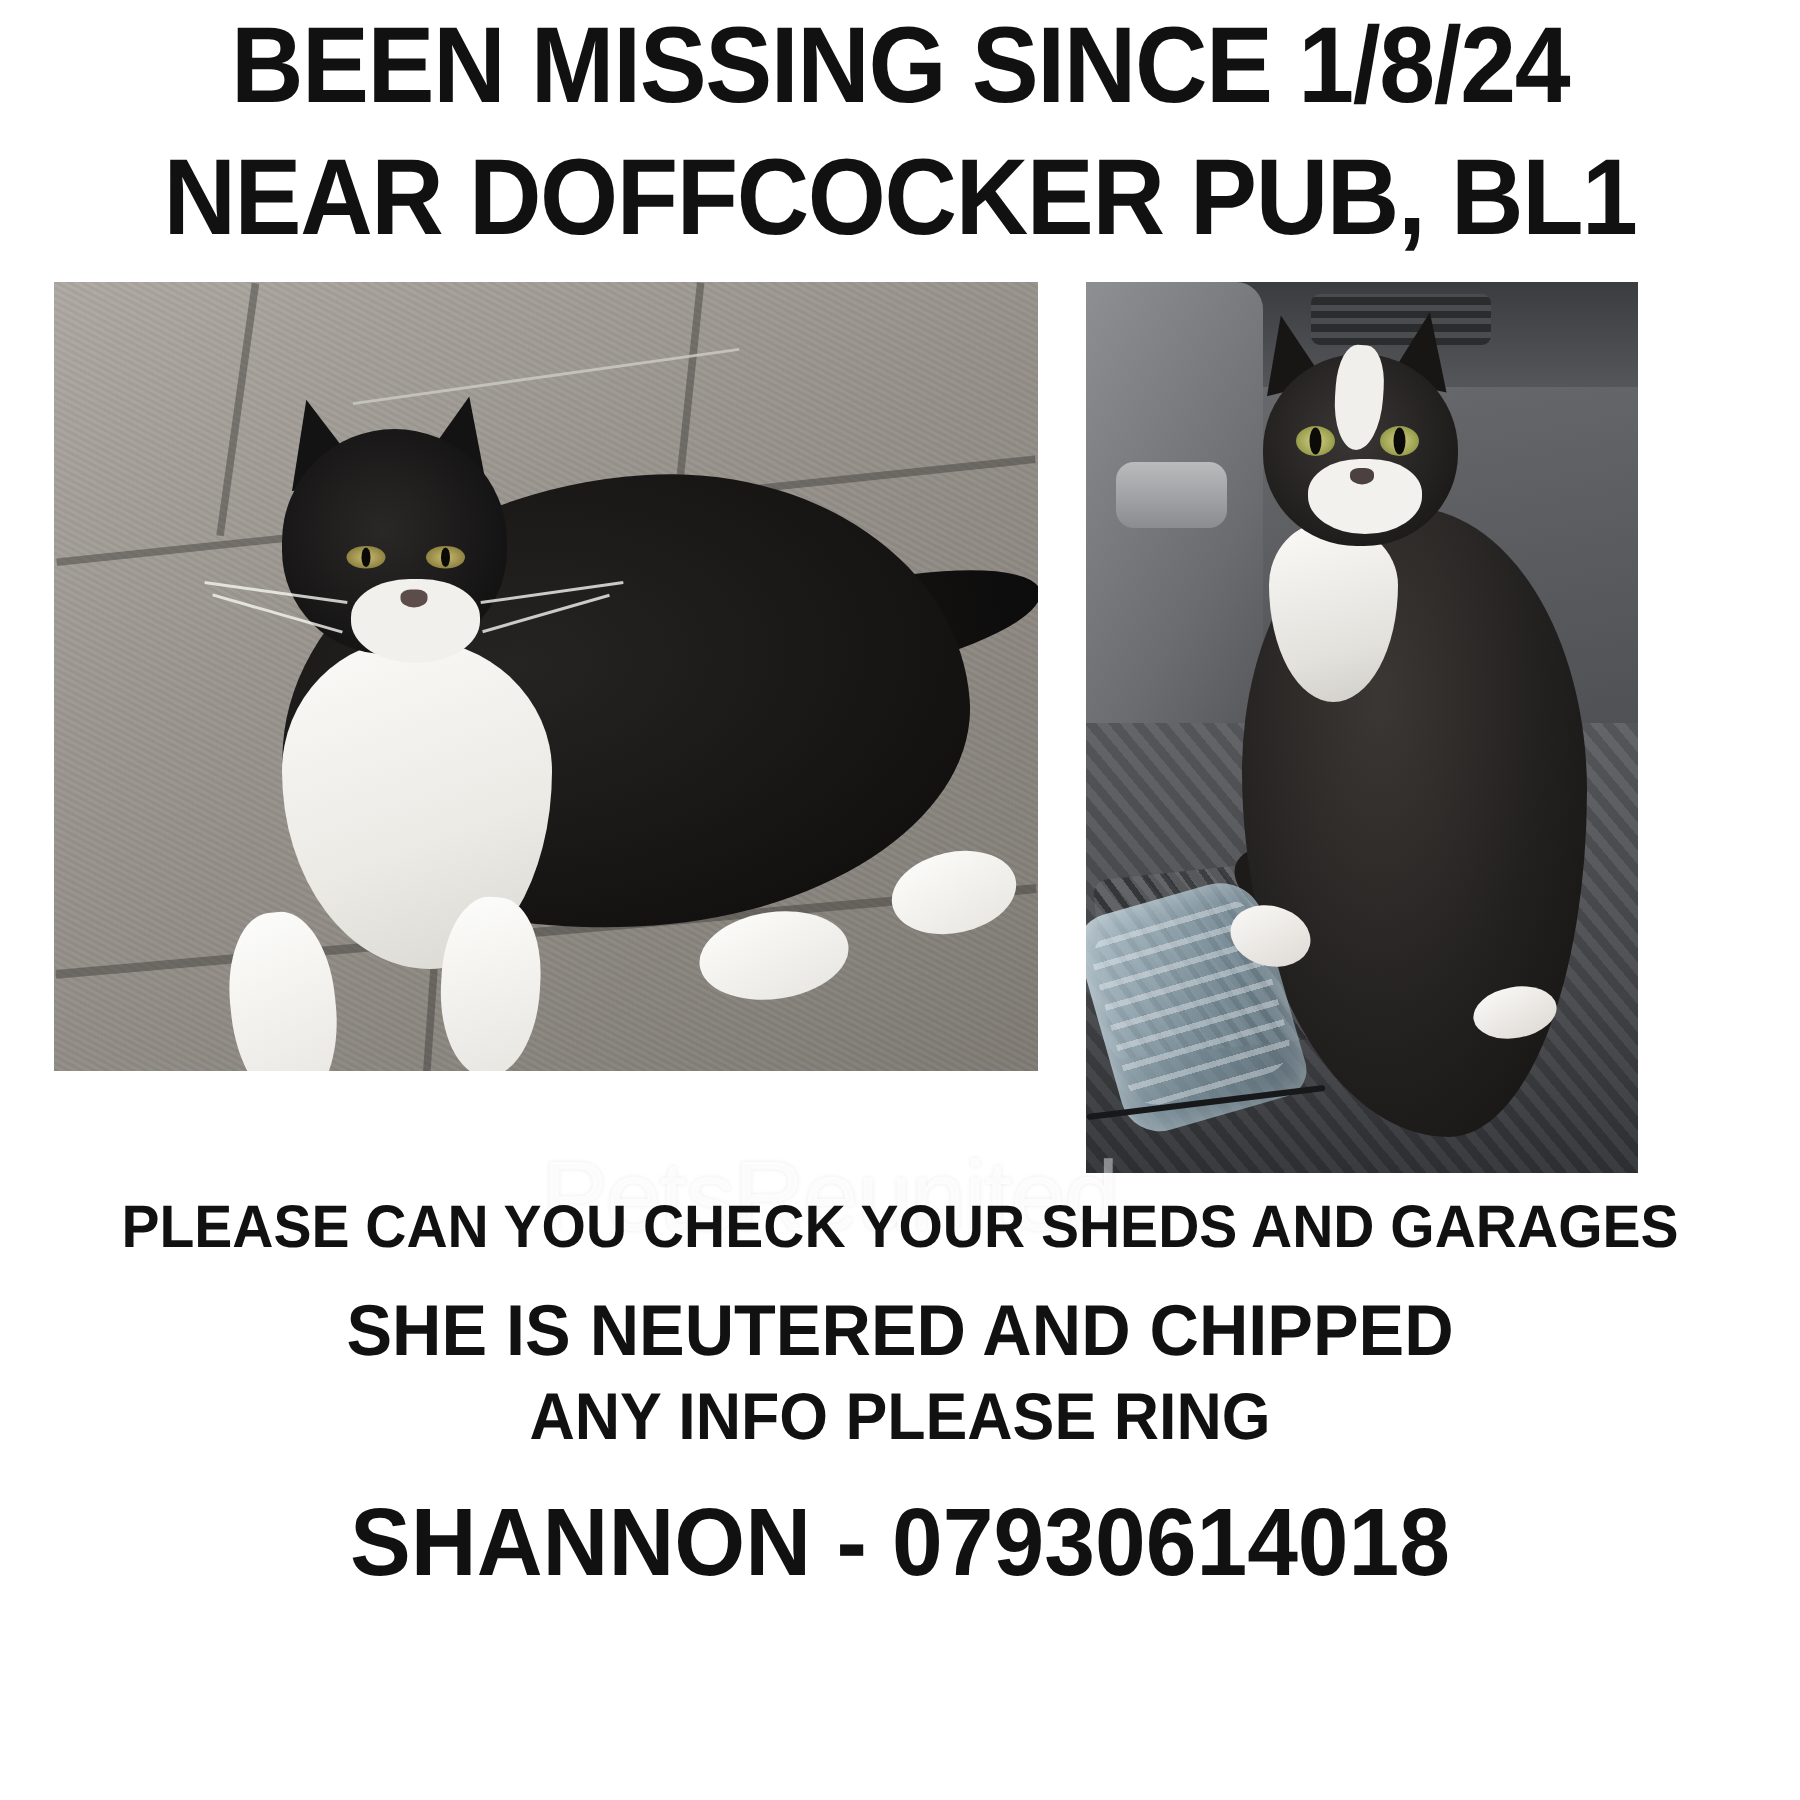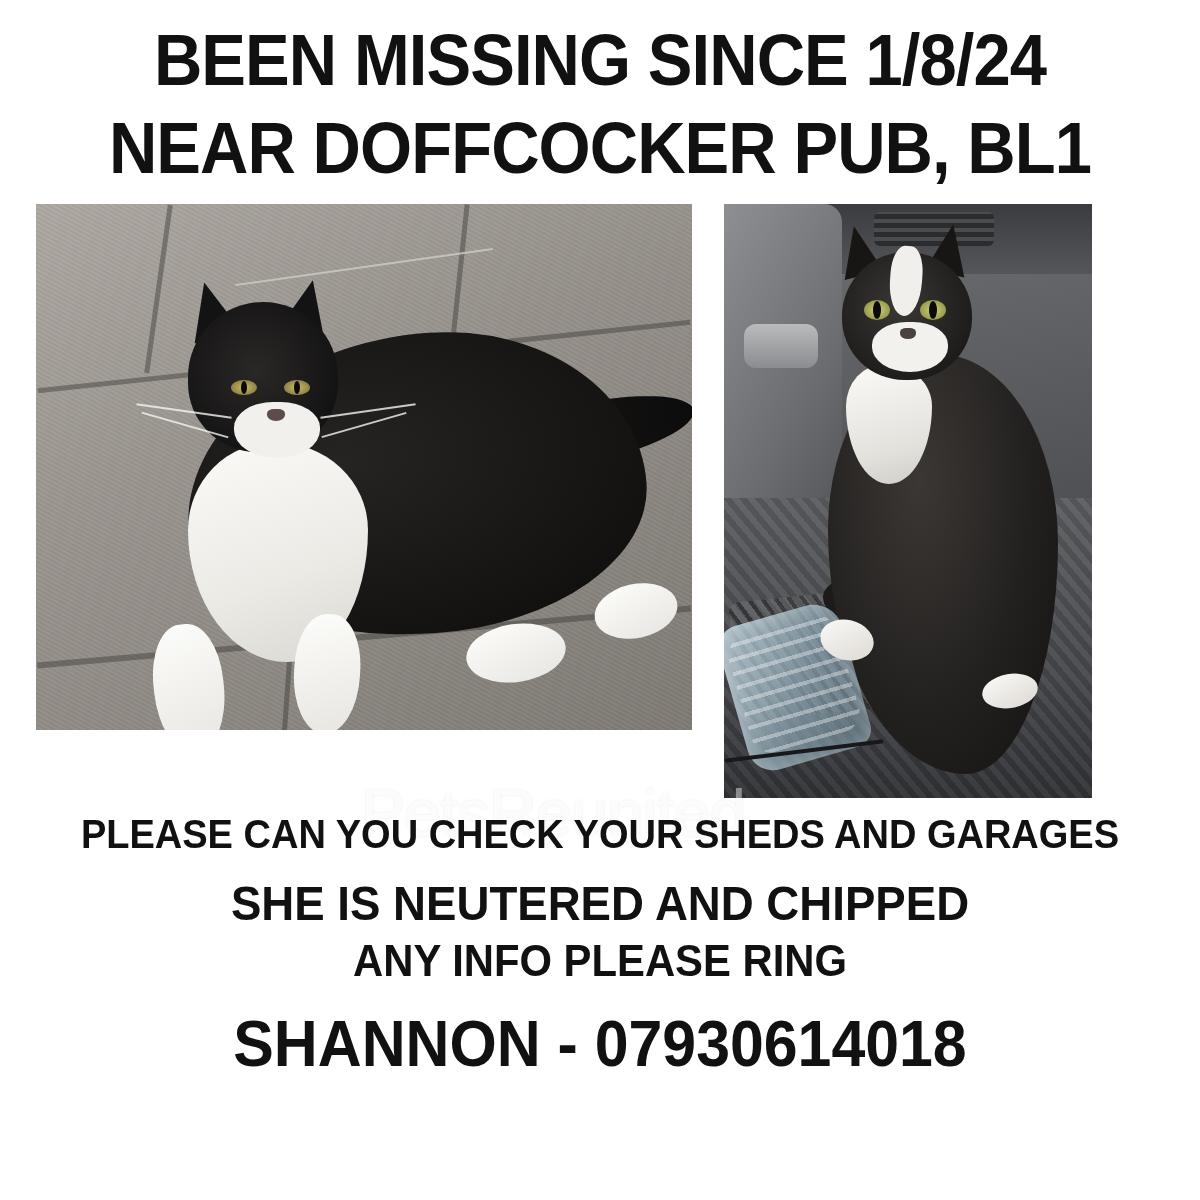--- a/index.html
+++ b/index.html
@@ -24,7 +24,7 @@
   
   .headline {
     text-align: center;
-    padding-top: 24px;
+    padding-top: 8px;
   }
   .headline .line {
     font-family: "Liberation Sans", sans-serif;

